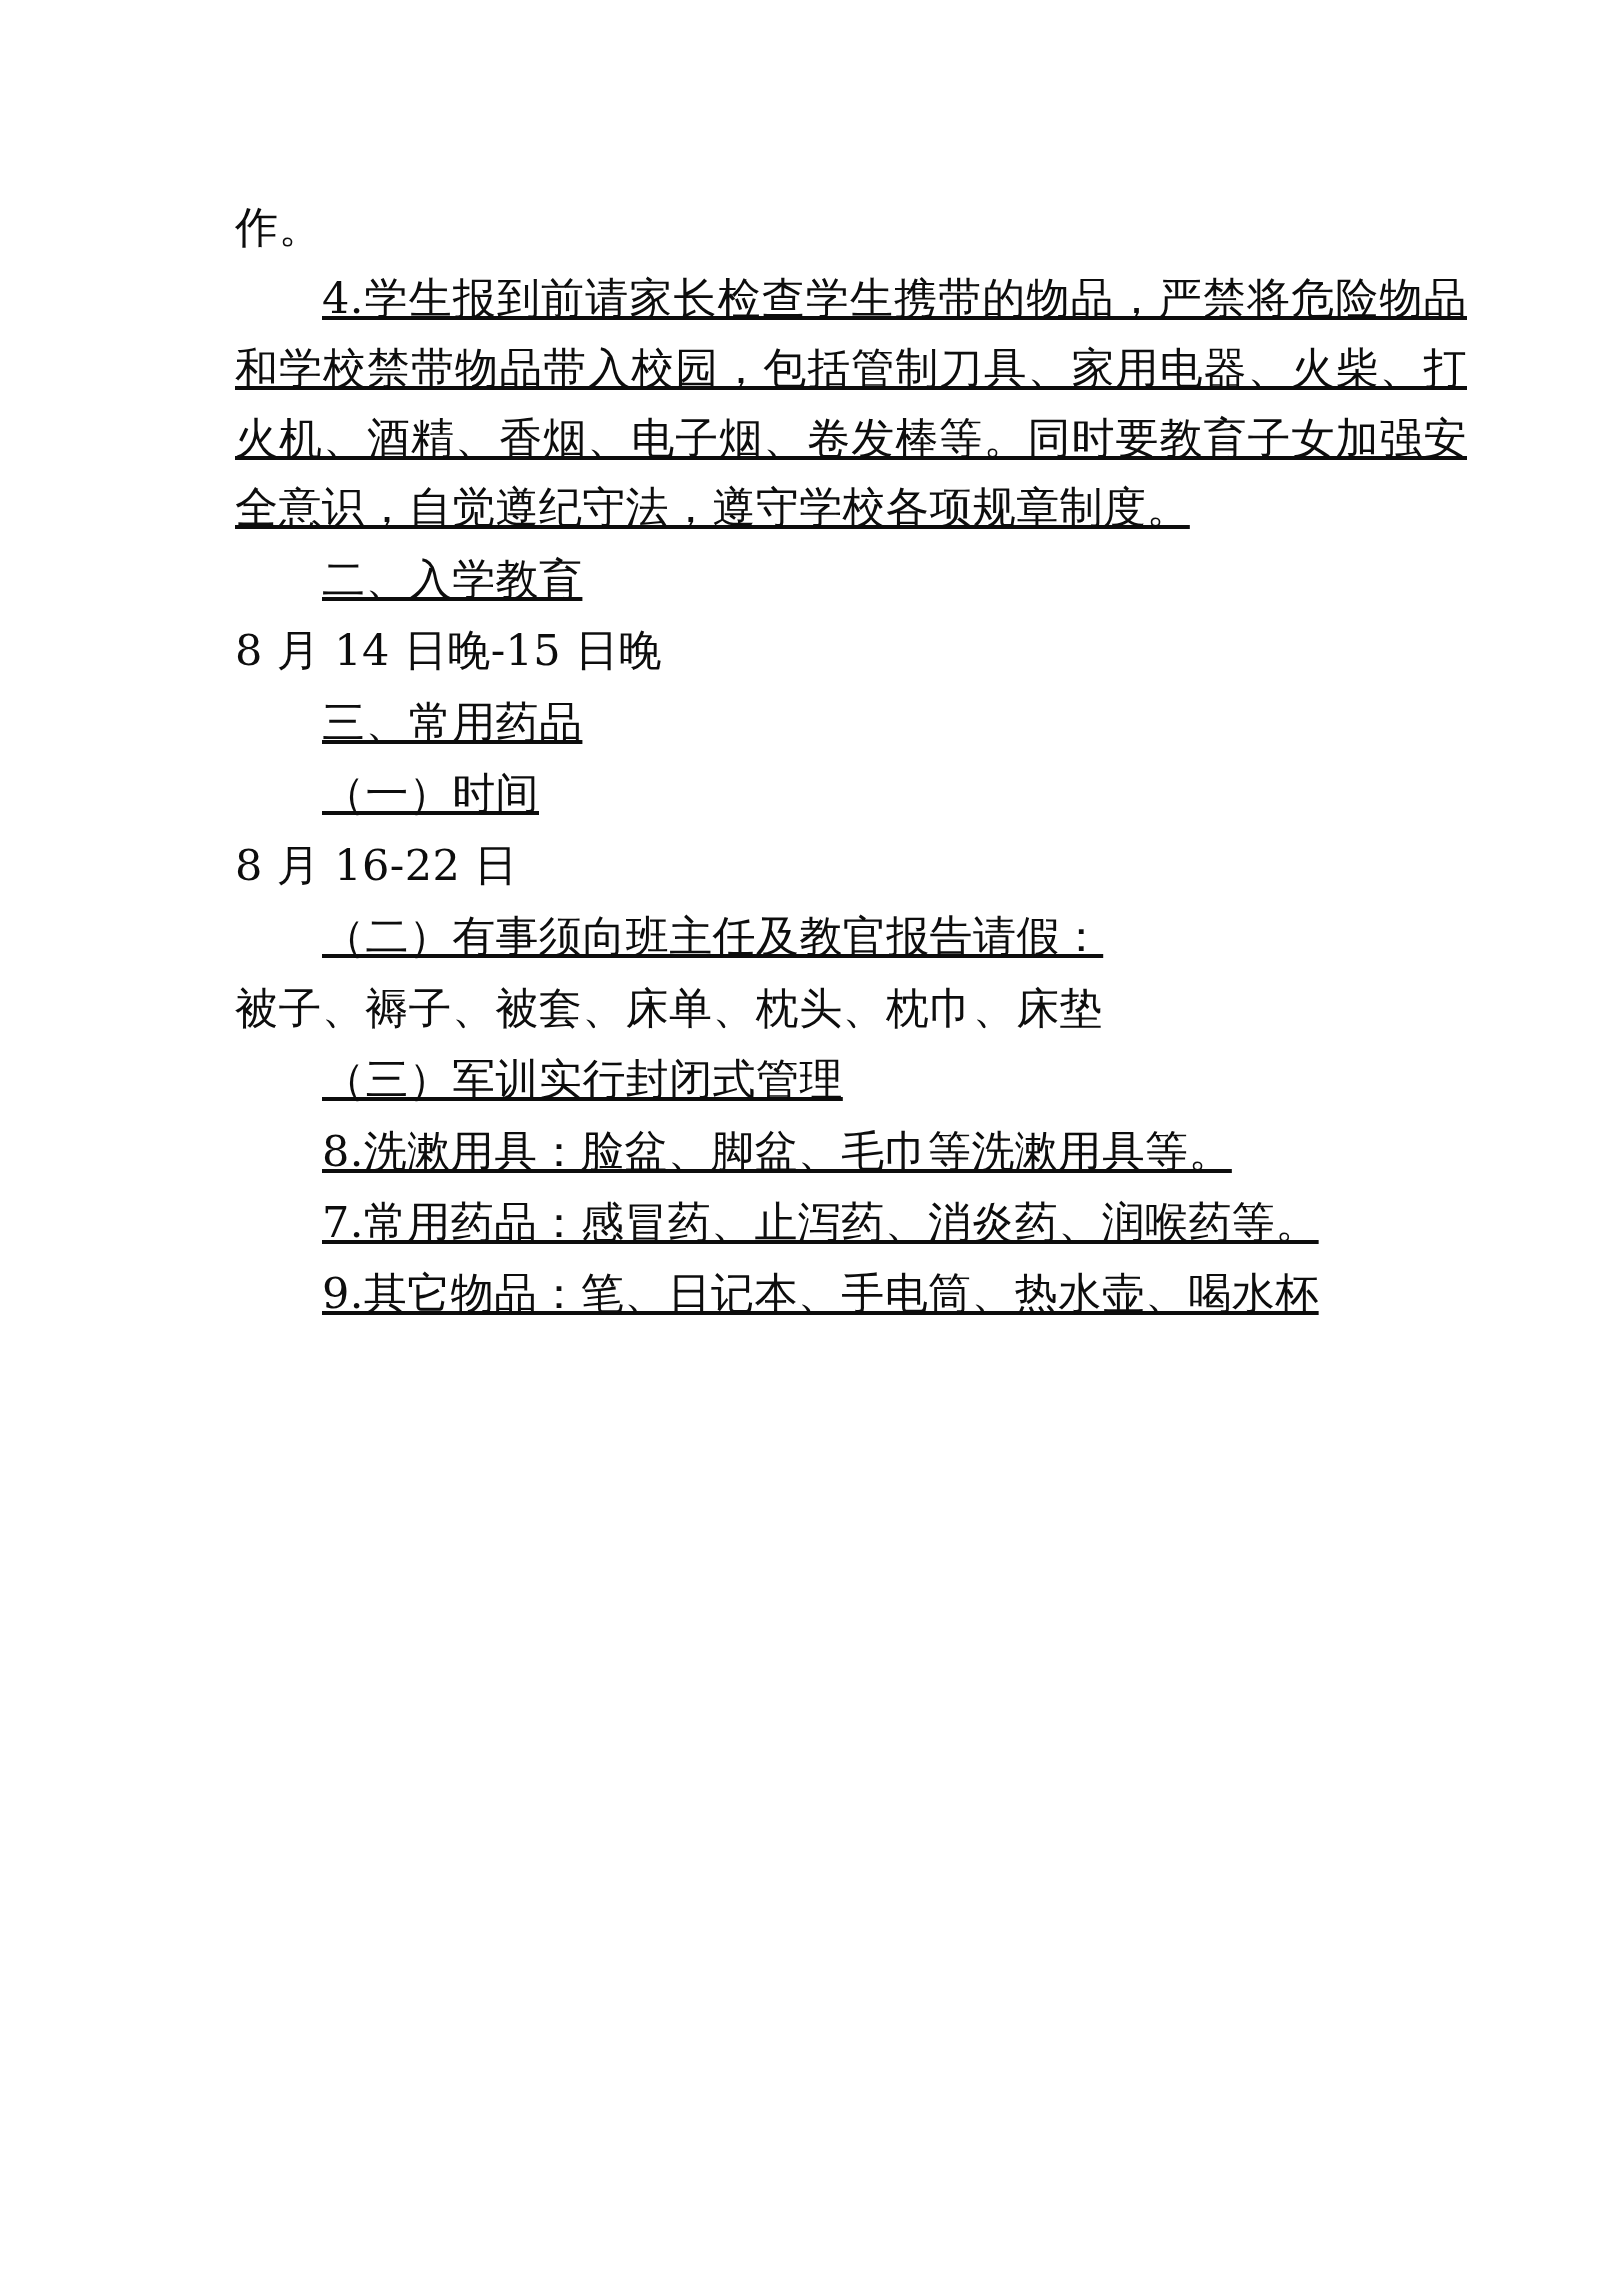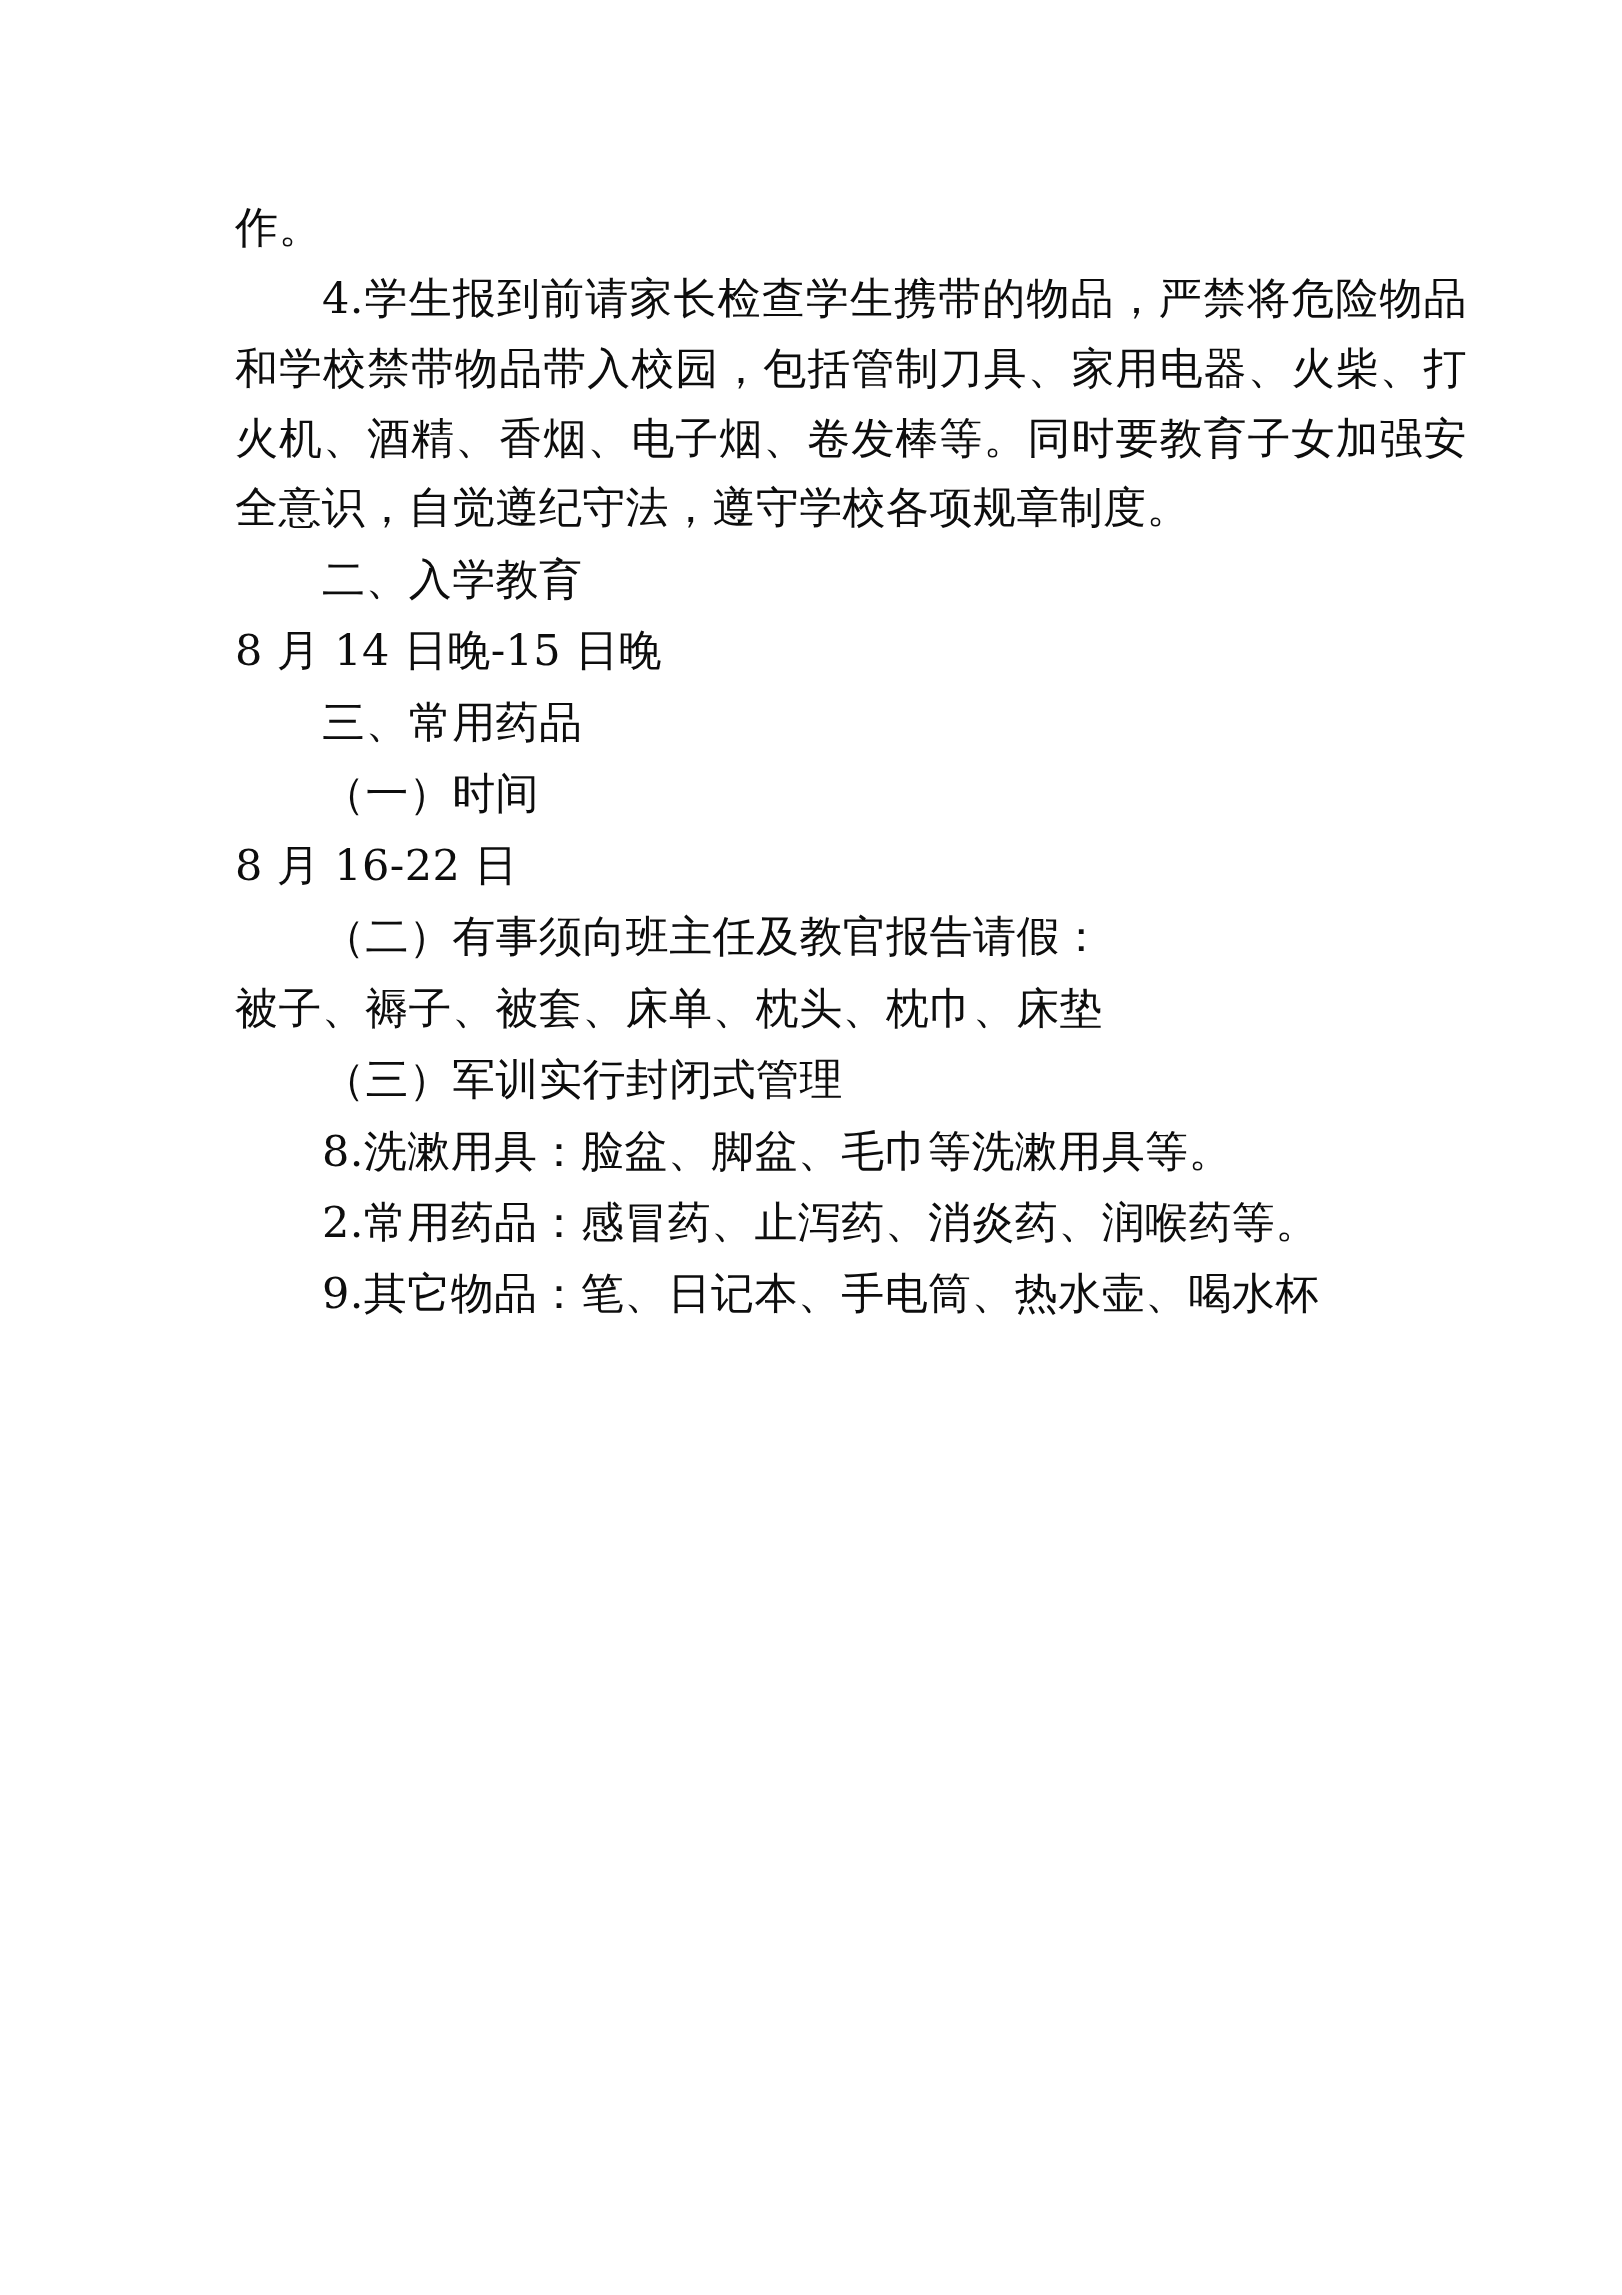--- a/index.html
+++ b/index.html
@@ -34,6 +34,7 @@
   }
   .indent {
     text-indent: 87px;
+    text-decoration: underline;
   }
   .noindent {
     text-indent: 0;

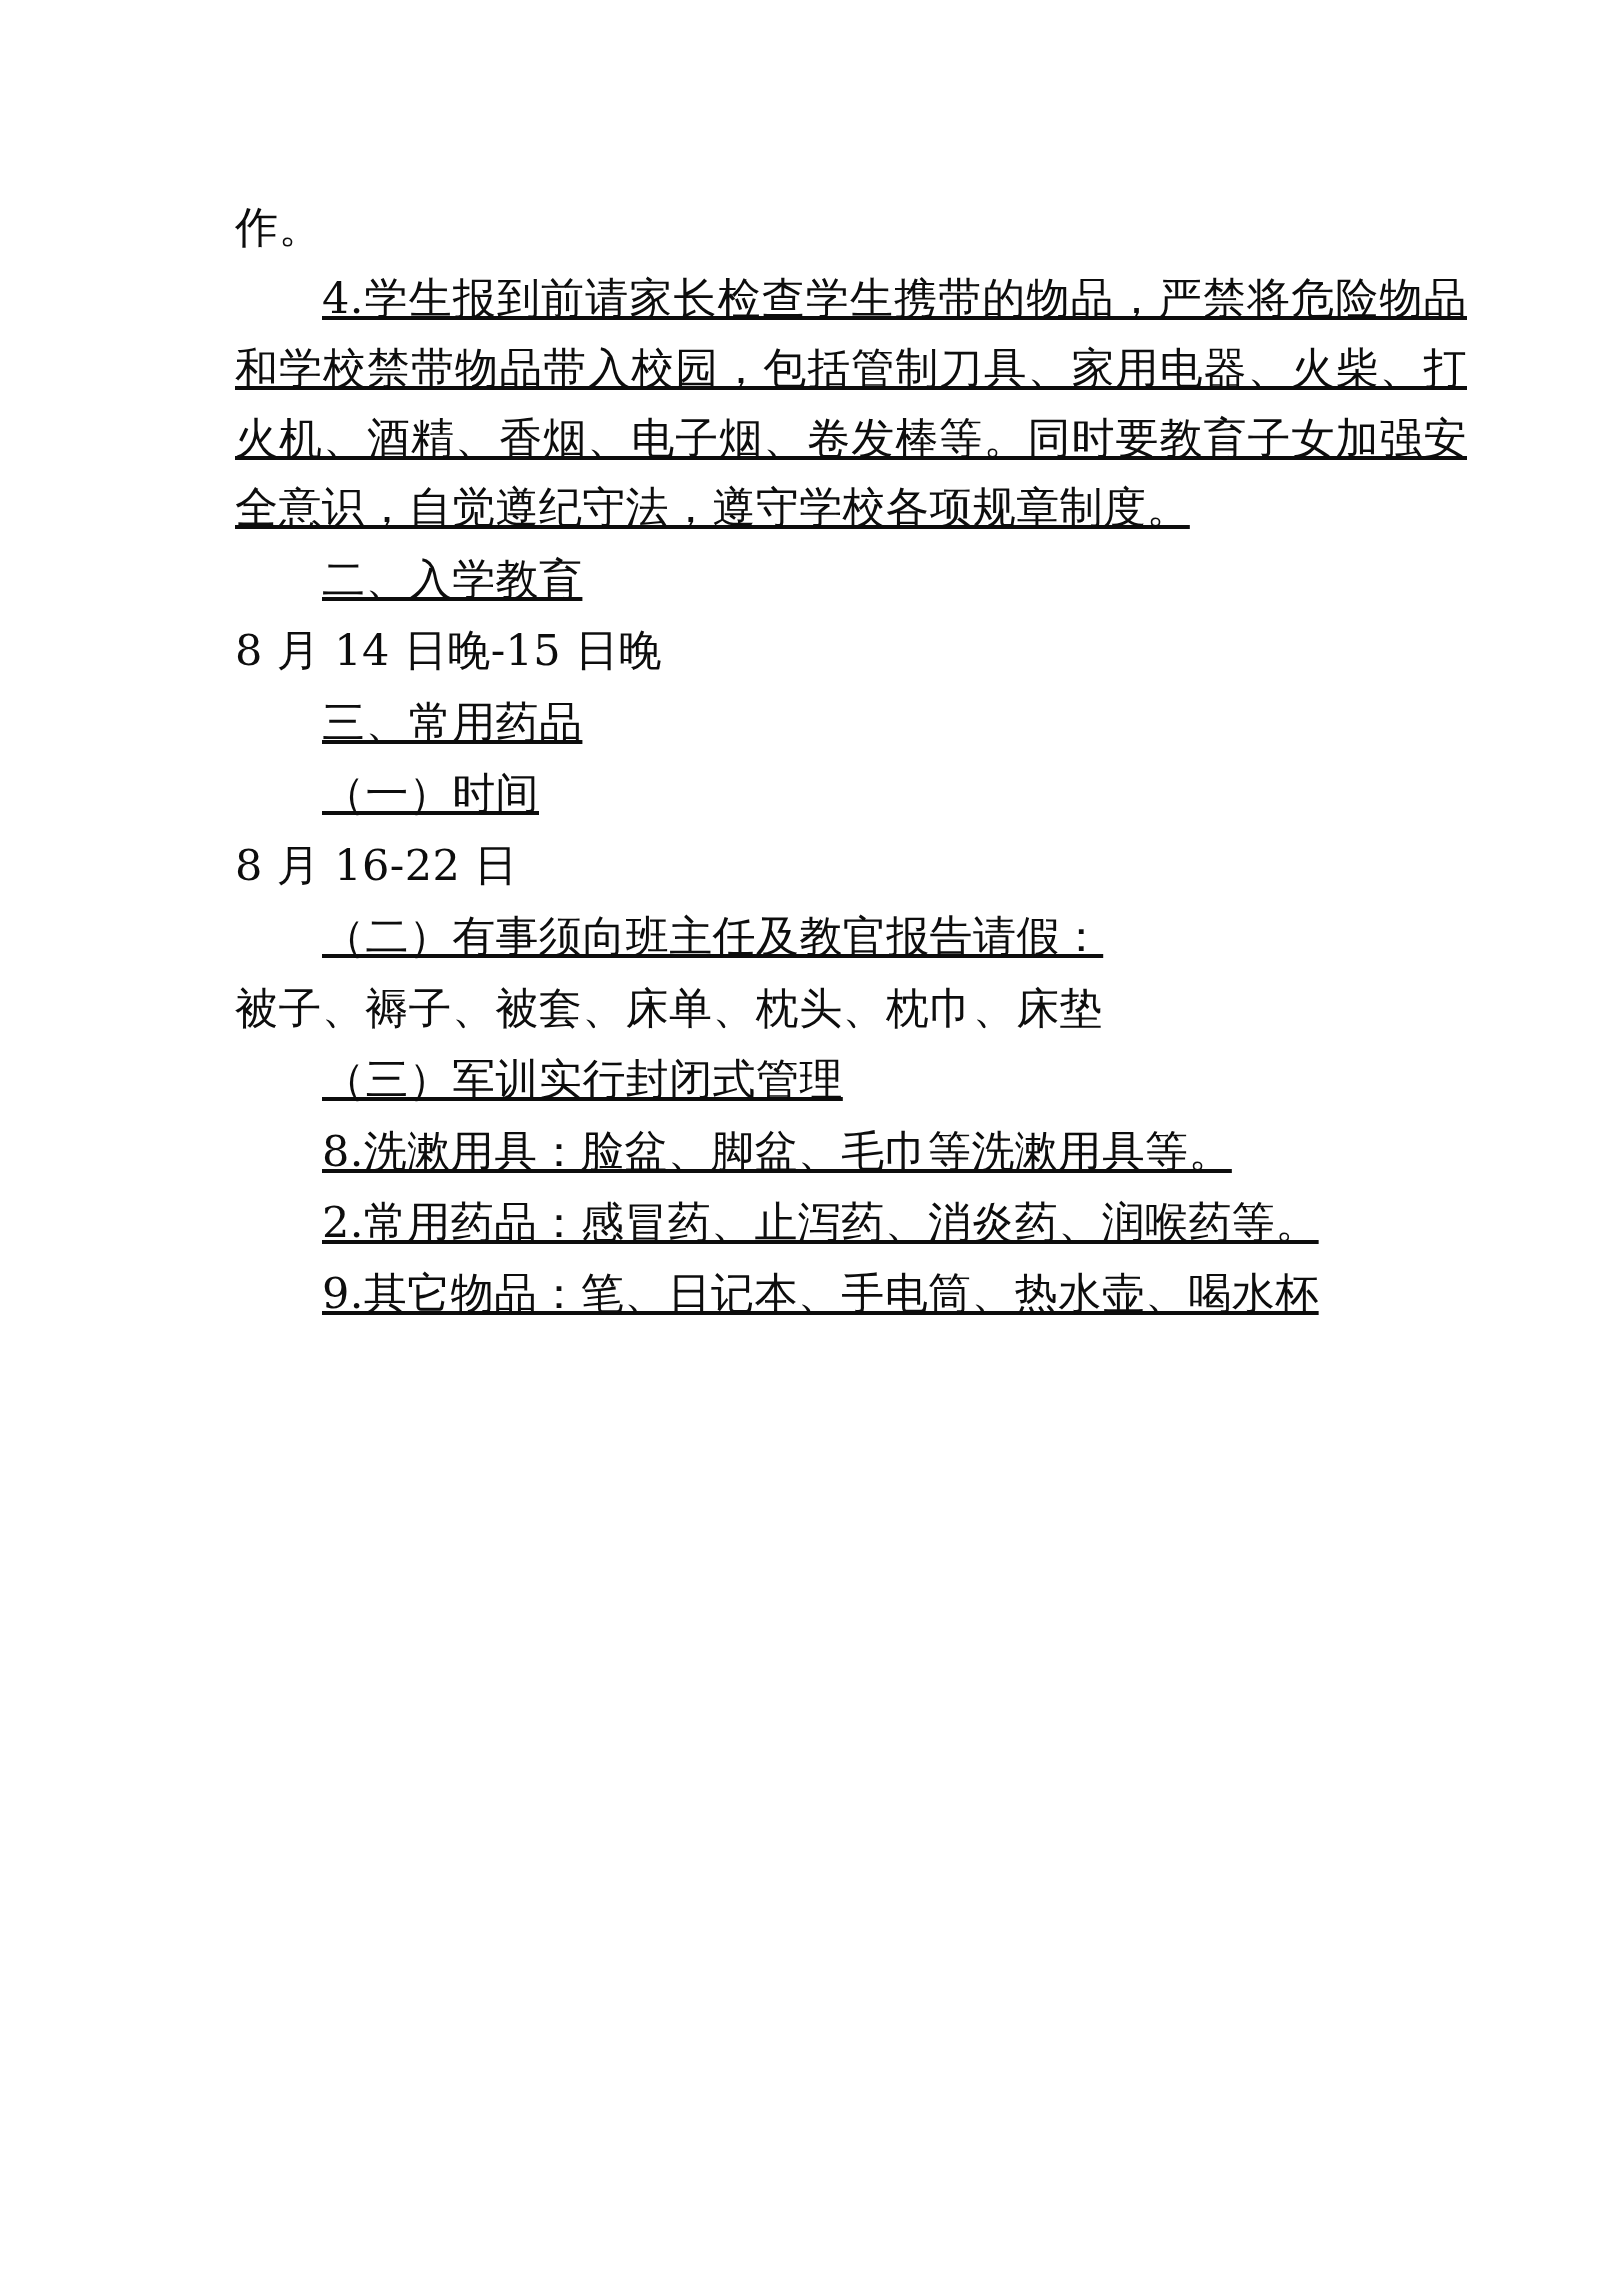--- a/index.html
+++ b/index.html
@@ -56,7 +56,7 @@
     <p class="noindent">被子、褥子、被套、床单、枕头、枕巾、床垫</p>
     <p class="indent">（三）军训实行封闭式管理</p>
     <p class="indent">8.洗漱用具：脸盆、脚盆、毛巾等洗漱用具等。</p>
-    <p class="indent">2.常用药品：感冒药、止泻药、消炎药、润喉药等。</p>
+    <p class="indent">7.常用药品：感冒药、止泻药、消炎药、润喉药等。</p>
     <p class="indent">9.其它物品：笔、日记本、手电筒、热水壶、喝水杯</p>
   </div>
 </div>

